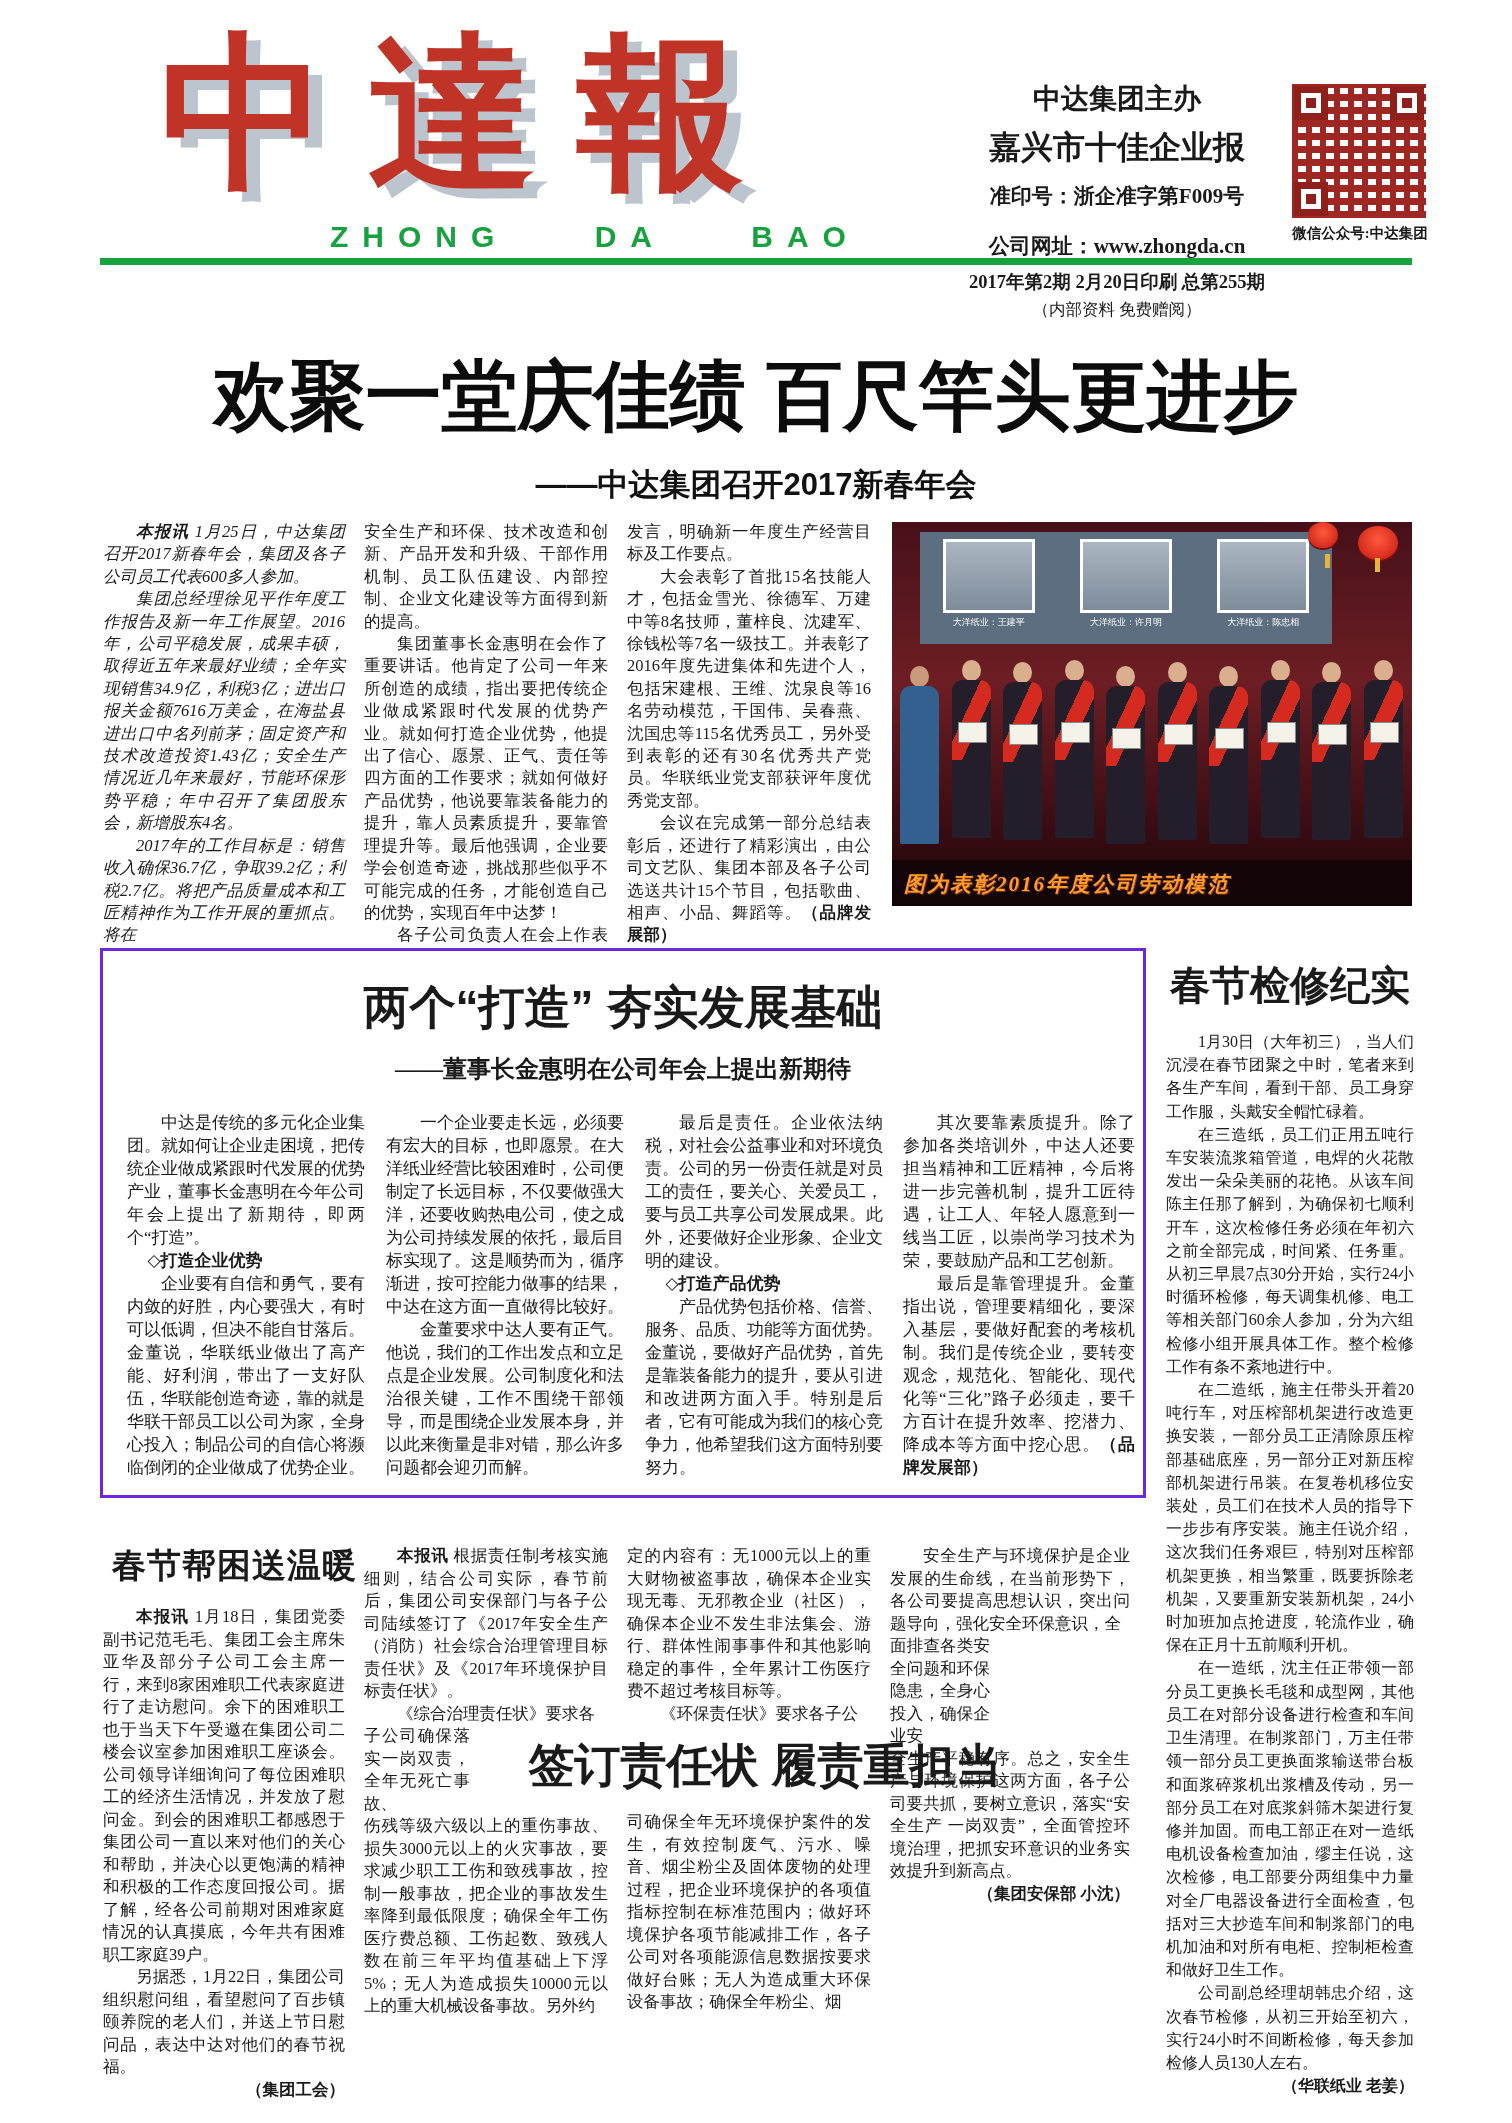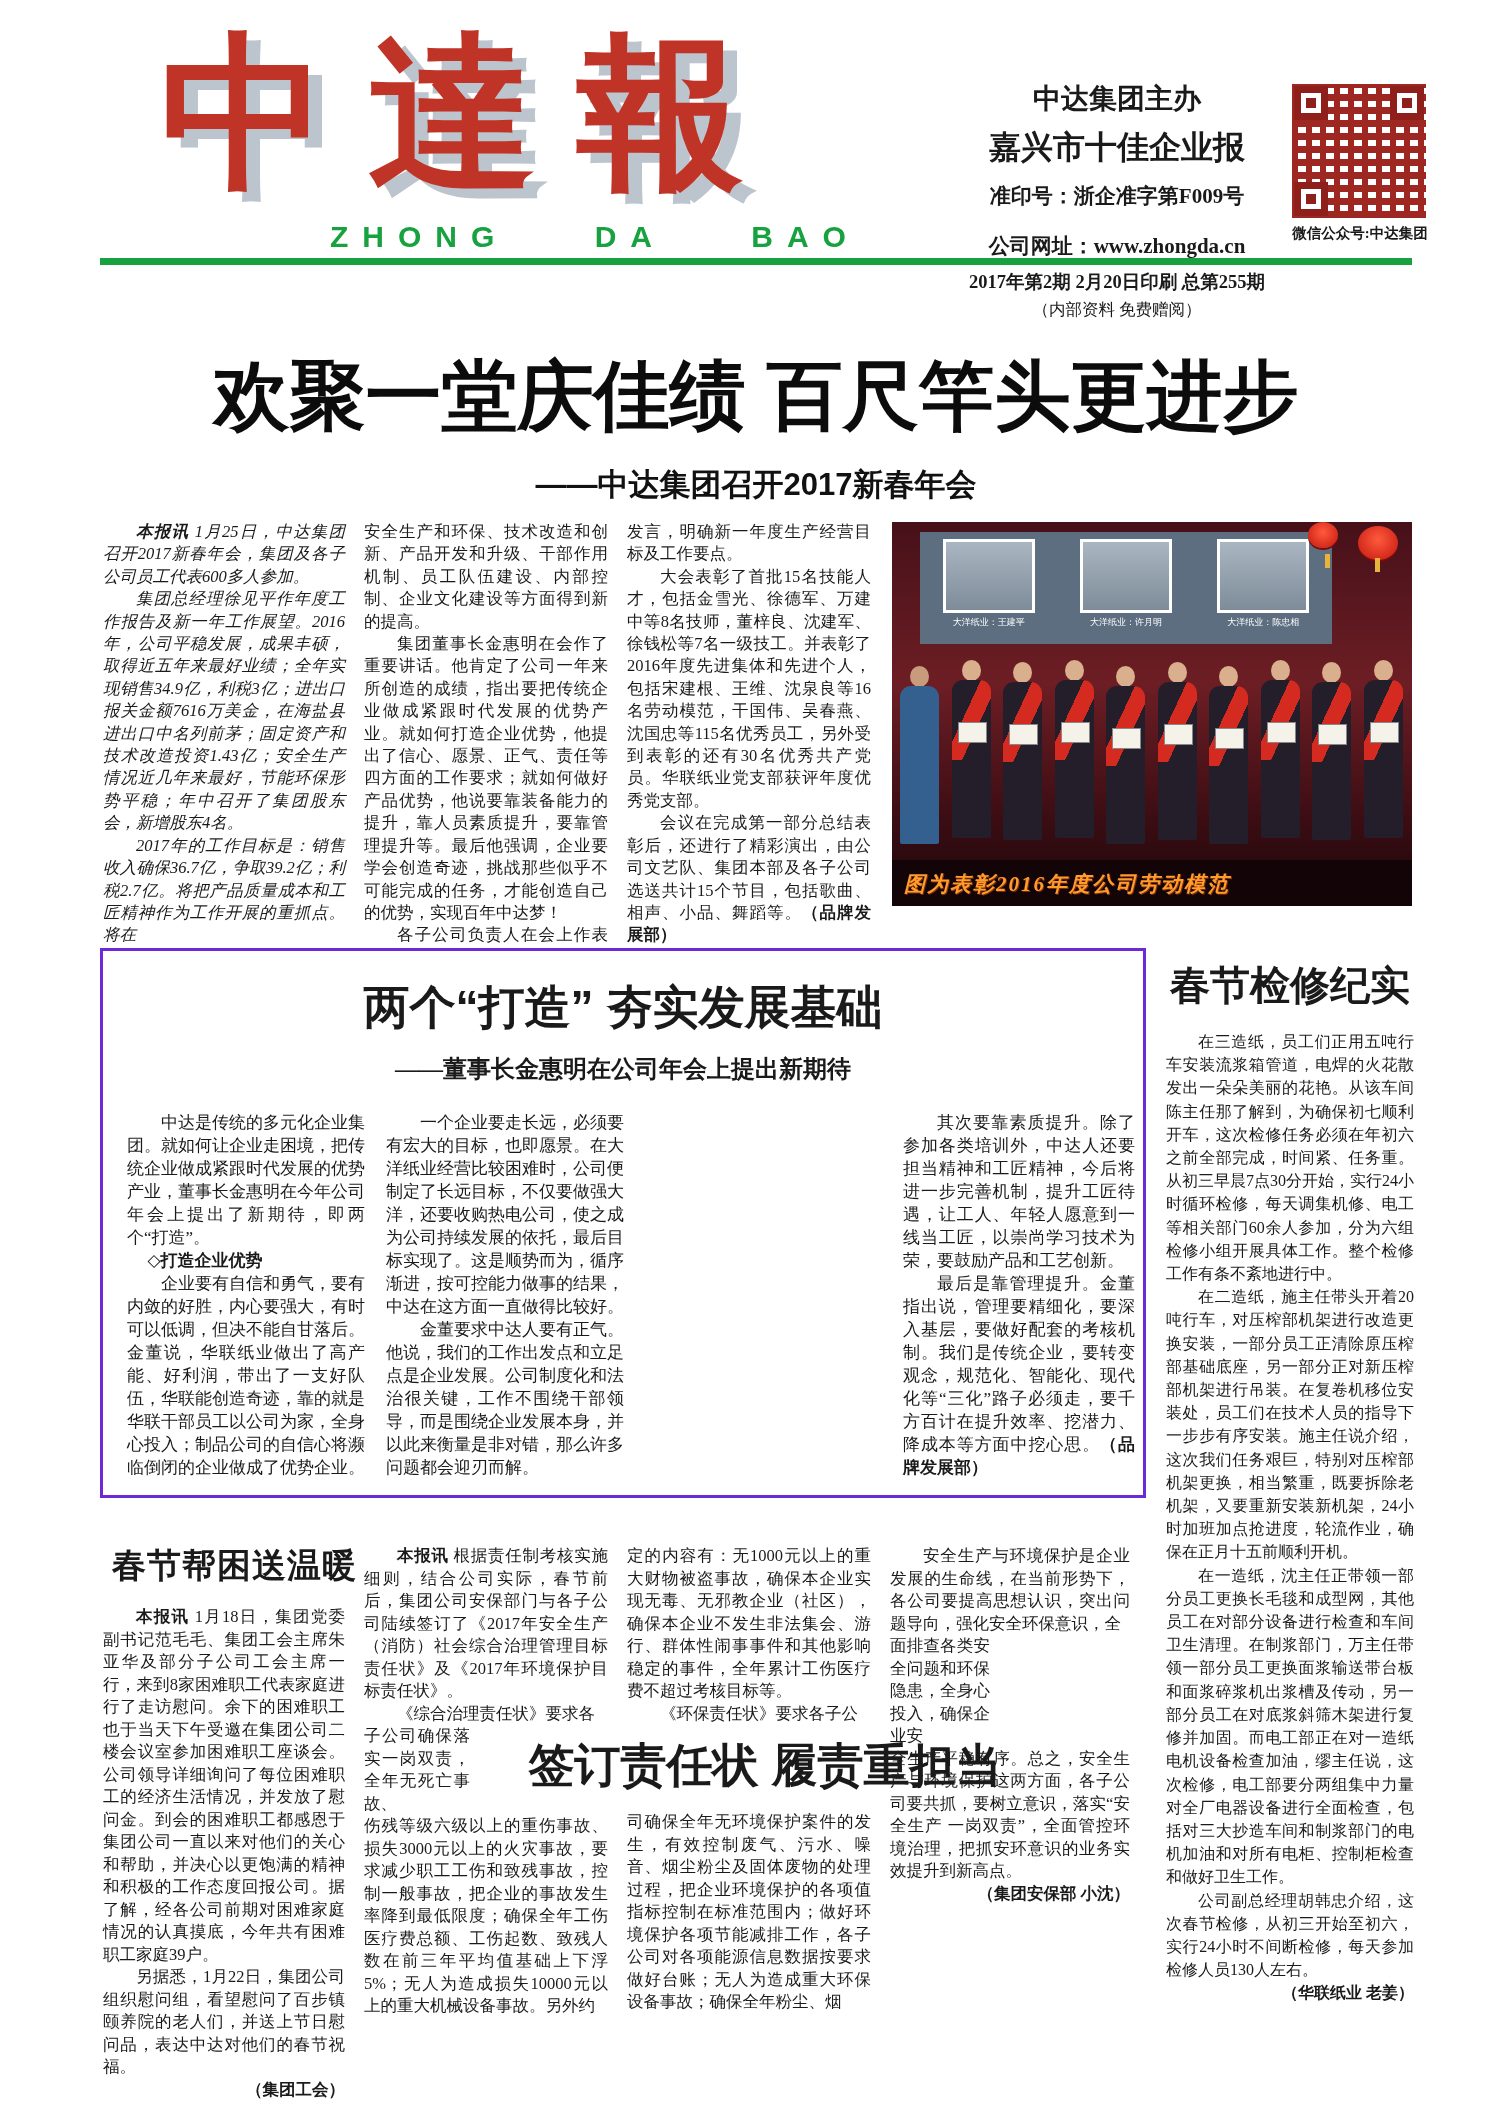--- a/index.html
+++ b/index.html
@@ -260,6 +260,7 @@
 
   <div class="abs oh-head">春节检修纪实</div>
   <div class="abs oh-body">
+    <p class="ind">1月30日（大年初三），当人们沉浸在春节团聚之中时，笔者来到各生产车间，看到干部、员工身穿工作服，头戴安全帽忙碌着。</p>
     <p class="ind">在三造纸，员工们正用五吨行车安装流浆箱管道，电焊的火花散发出一朵朵美丽的花艳。从该车间陈主任那了解到，为确保初七顺利开车，这次检修任务必须在年初六之前全部完成，时间紧、任务重。从初三早晨7点30分开始，实行24小时循环检修，每天调集机修、电工等相关部门60余人参加，分为六组检修小组开展具体工作。整个检修工作有条不紊地进行中。</p>
     <p class="ind">在二造纸，施主任带头开着20吨行车，对压榨部机架进行改造更换安装，一部分员工正清除原压榨部基础底座，另一部分正对新压榨部机架进行吊装。在复卷机移位安装处，员工们在技术人员的指导下一步步有序安装。施主任说介绍，这次我们任务艰巨，特别对压榨部机架更换，相当繁重，既要拆除老机架，又要重新安装新机架，24小时加班加点抢进度，轮流作业，确保在正月十五前顺利开机。</p>
     <p class="ind">在一造纸，沈主任正带领一部分员工更换长毛毯和成型网，其他员工在对部分设备进行检查和车间卫生清理。在制浆部门，万主任带领一部分员工更换面浆输送带台板和面浆碎浆机出浆槽及传动，另一部分员工在对底浆斜筛木架进行复修并加固。而电工部正在对一造纸电机设备检查加油，缪主任说，这次检修，电工部要分两组集中力量对全厂电器设备进行全面检查，包括对三大抄造车间和制浆部门的电机加油和对所有电柜、控制柜检查和做好卫生工作。</p>

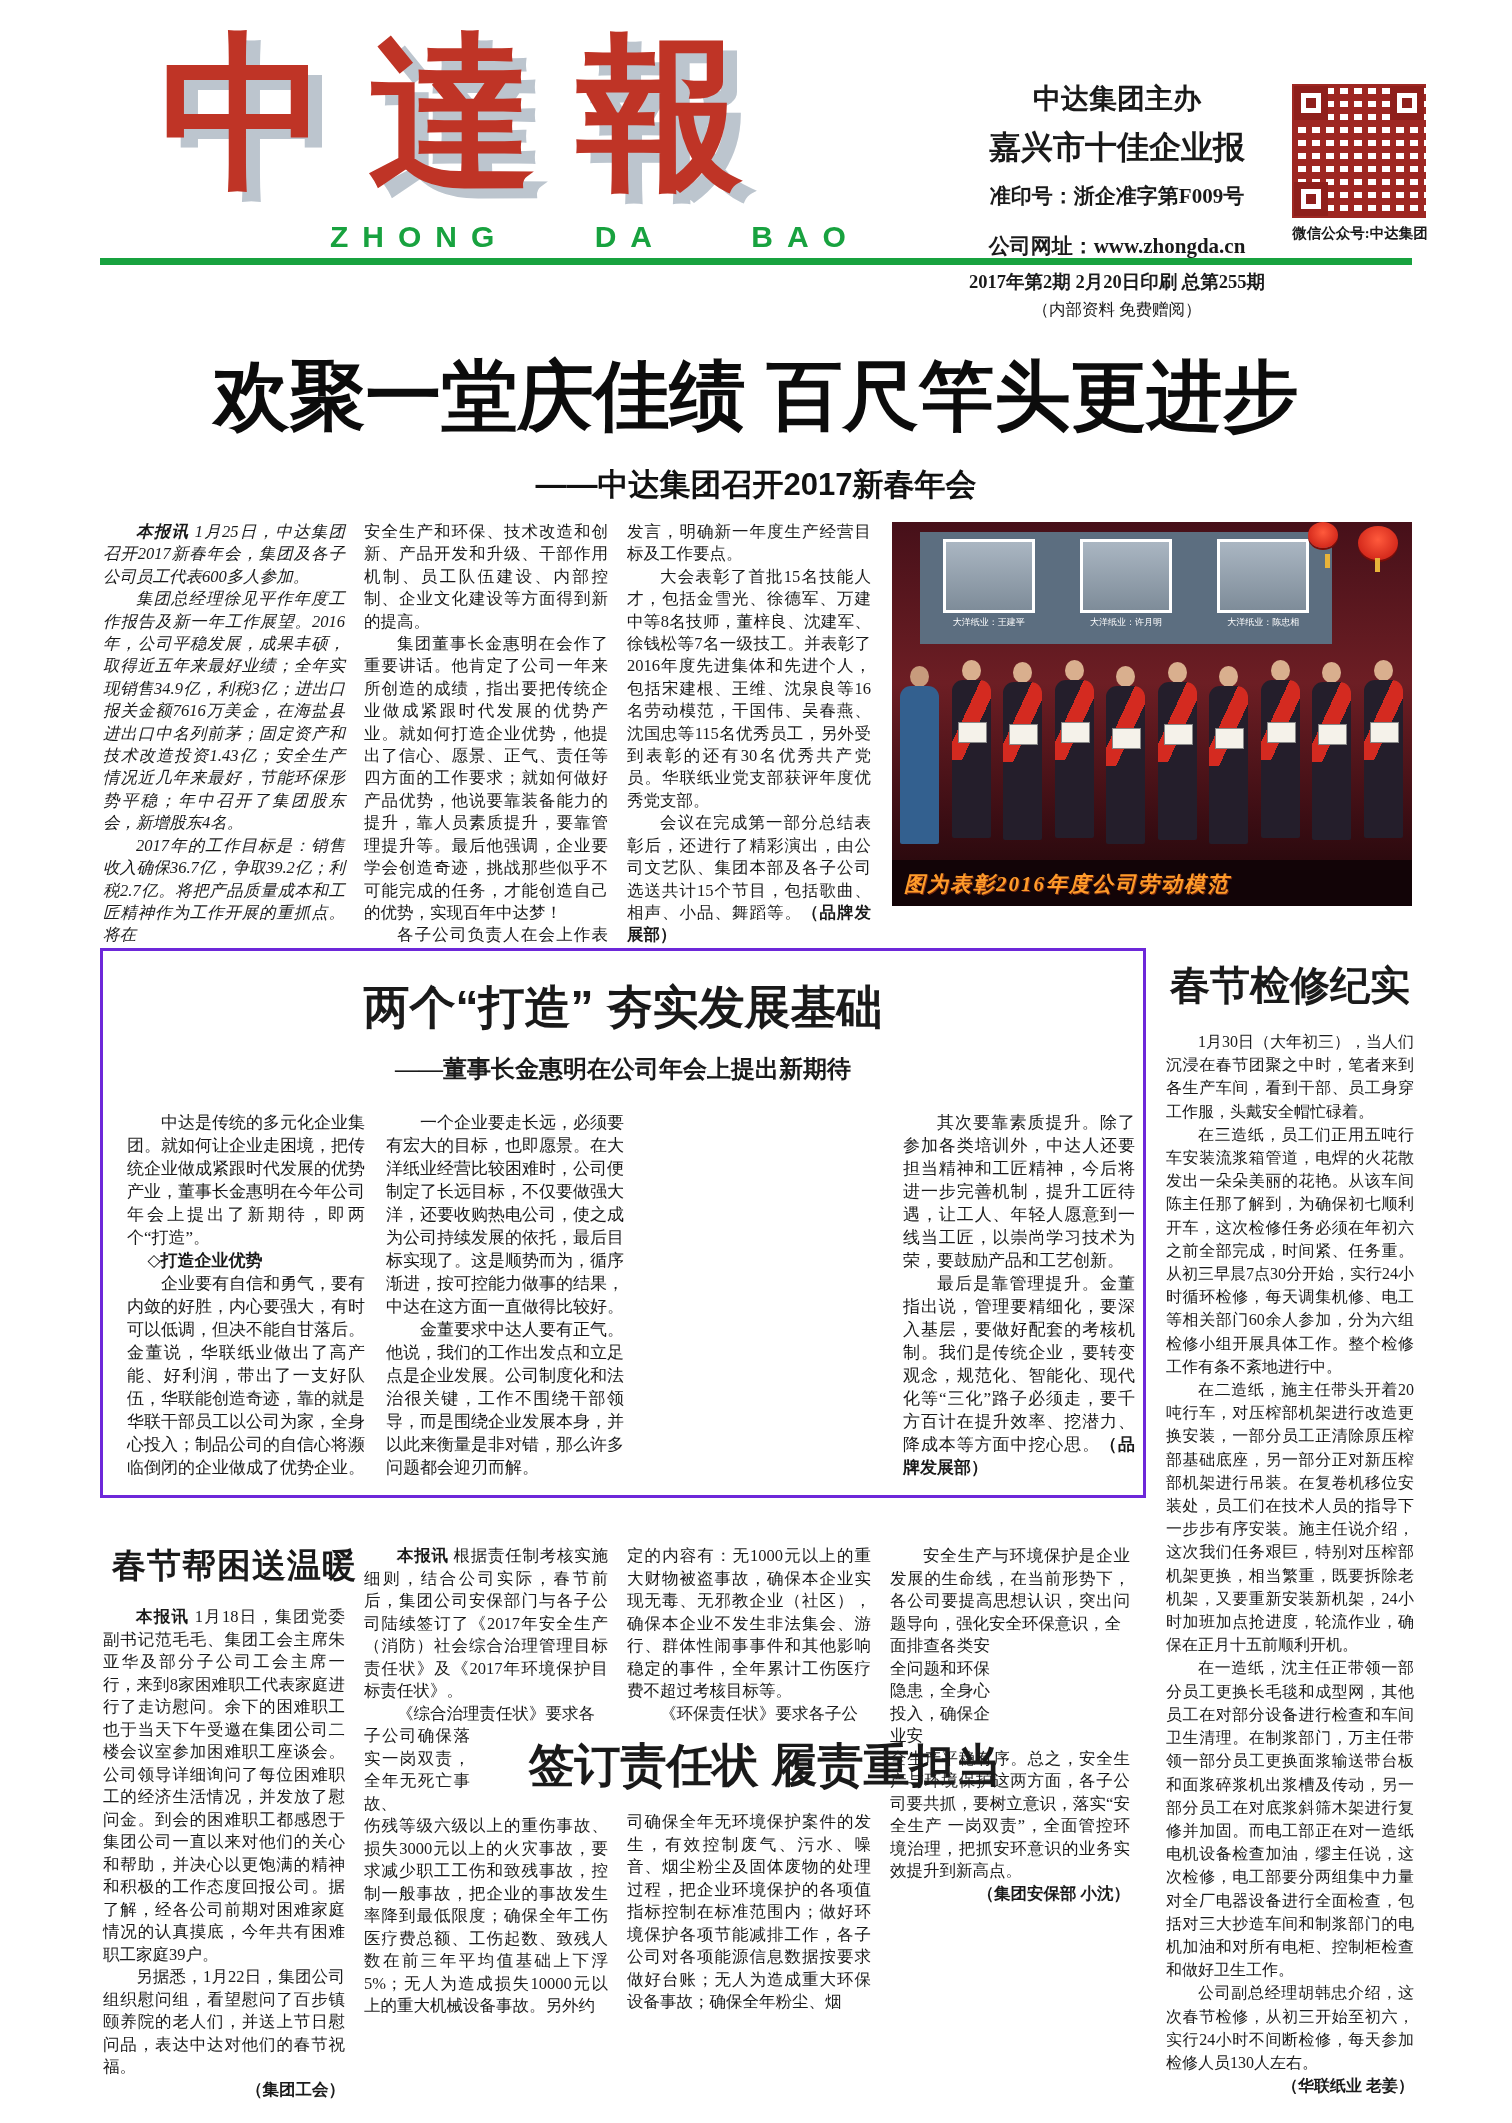--- a/index.html
+++ b/index.html
@@ -252,6 +252,11 @@
       <p class="ind">一个企业要走长远，必须要有宏大的目标，也即愿景。在大洋纸业经营比较困难时，公司便制定了长远目标，不仅要做强大洋，还要收购热电公司，使之成为公司持续发展的依托，最后目标实现了。这是顺势而为，循序渐进，按可控能力做事的结果，中达在这方面一直做得比较好。</p>
       <p class="ind">金董要求中达人要有正气。他说，我们的工作出发点和立足点是企业发展。公司制度化和法治很关键，工作不围绕干部领导，而是围绕企业发展本身，并以此来衡量是非对错，那么许多问题都会迎刃而解。</p>
     </div>
+    <div class="bcol b3">
+      <p class="ind">最后是责任。企业依法纳税，对社会公益事业和对环境负责。公司的另一份责任就是对员工的责任，要关心、关爱员工，要与员工共享公司发展成果。此外，还要做好企业形象、企业文明的建设。</p>
+      <p class="diasub">◇打造产品优势</p>
+      <p class="ind">产品优势包括价格、信誉、服务、品质、功能等方面优势。金董说，要做好产品优势，首先是靠装备能力的提升，要从引进和改进两方面入手。特别是后者，它有可能成为我们的核心竞争力，他希望我们这方面特别要努力。</p>
+    </div>
     <div class="bcol b4">
       <p class="ind">其次要靠素质提升。除了参加各类培训外，中达人还要担当精神和工匠精神，今后将进一步完善机制，提升工匠待遇，让工人、年轻人愿意到一线当工匠，以崇尚学习技术为荣，要鼓励产品和工艺创新。</p>
       <p class="ind"><span>最后是靠管理提升。金董指出说，管理要精细化，要深入基层，要做好配套的考核机制。我们是传统企业，要转变观念，规范化、智能化、现代化等“三化”路子必须走，要千方百计在提升效率、挖潜力、降成本等方面中挖心思。</span><span class="byline">（品牌发展部）</span></p>

